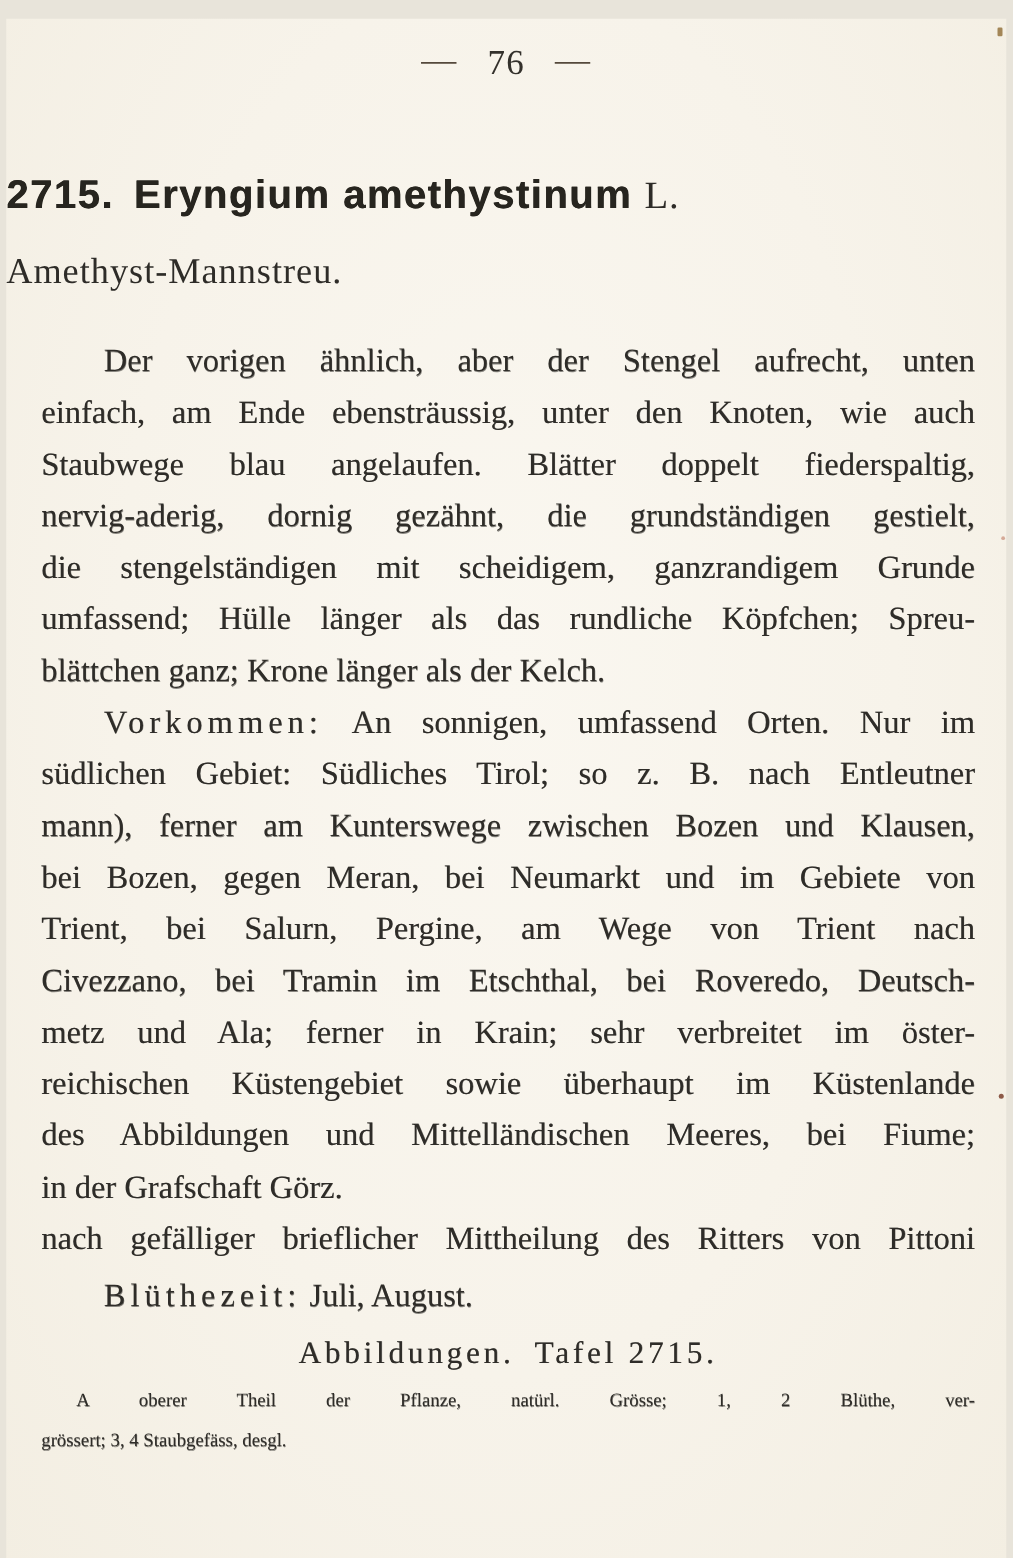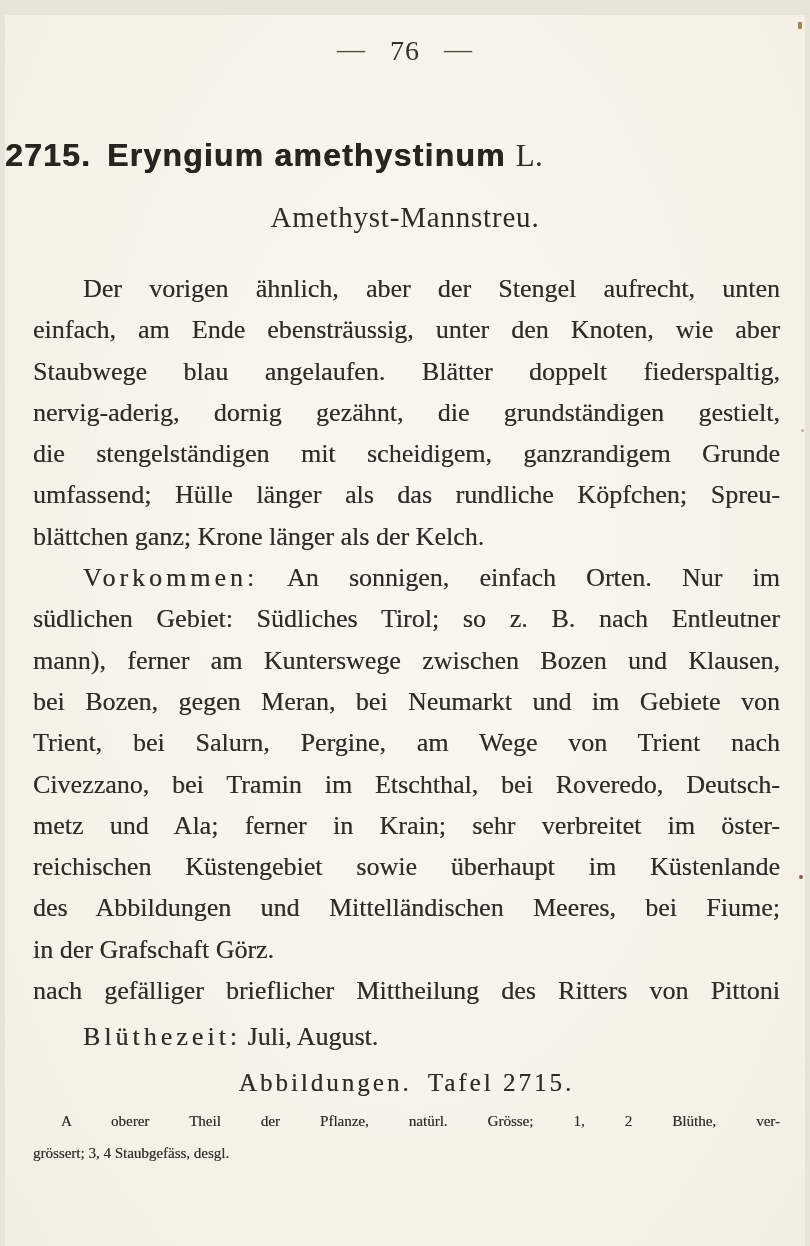--- a/index.html
+++ b/index.html
@@ -36,7 +36,7 @@
   }
   #subtitle{
     position:absolute;top:185px;left:0;width:100%;
-    text-align:center;font-size:29px;line-height:34px;
+    font-size:29px;line-height:34px;
     letter-spacing:0.8px;color:#2e2c28;
   }
   

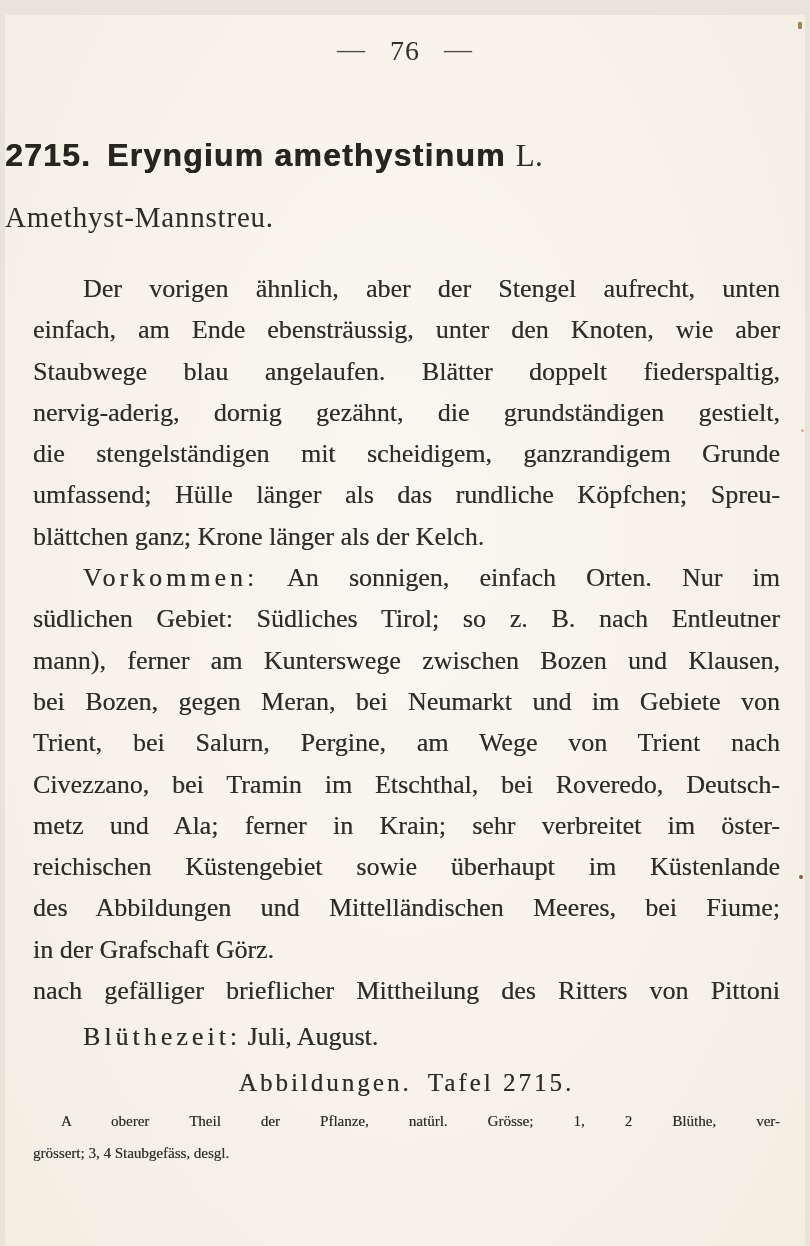--- a/index.html
+++ b/index.html
@@ -85,7 +85,7 @@
 
     <div>
       <div class="line jline indent">Der vorigen ähnlich, aber der Stengel aufrecht, unten</div>
-      <div class="line jline">einfach, am Ende ebensträussig, unter den Knoten, wie aber</div>
+      <div class="line jline">einfach, am Ende ebensträussig, unter den Knoten, wie auch</div>
       <div class="line jline">Staubwege blau angelaufen.  Blätter doppelt fiederspaltig,</div>
       <div class="line jline">nervig-aderig, dornig gezähnt, die grundständigen gestielt,</div>
       <div class="line jline">die stengelständigen mit scheidigem, ganzrandigem Grunde</div>

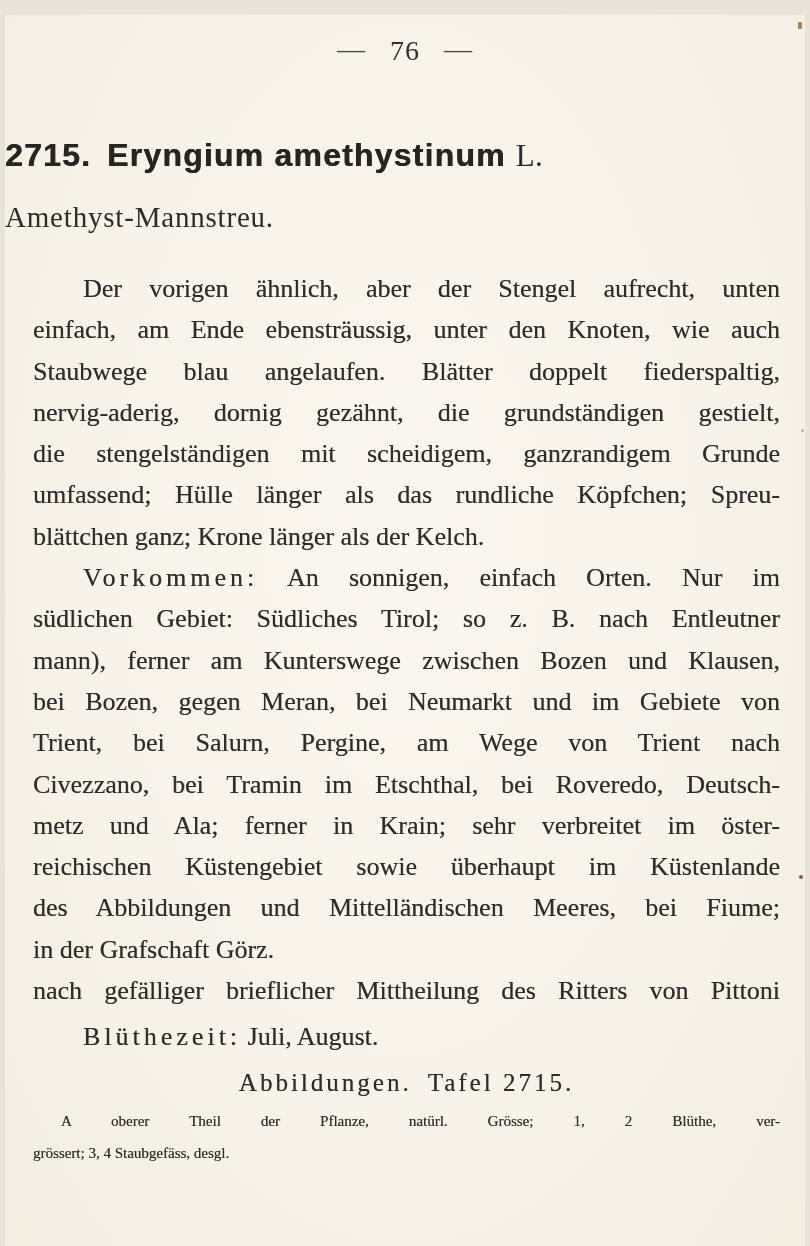--- a/index.html
+++ b/index.html
@@ -94,7 +94,7 @@
     </div>
 
     <div>
-      <div class="line jline indent"><span class="spread">Vorkommen:</span> <span>An sonnigen, einfach Orten.  Nur im</span></div>
+      <div class="line jline indent"><span class="spread">Vorkommen:</span> <span>An sonnigen, umfassend Orten.  Nur im</span></div>
       <div class="line jline">südlichen Gebiet: Südliches Tirol; so z. B. nach Entleutner</div>
       <div class="line jline">mann), ferner am Kunterswege zwischen Bozen und Klausen,</div>
       <div class="line jline">bei Bozen, gegen Meran, bei Neumarkt und im Gebiete von</div>

